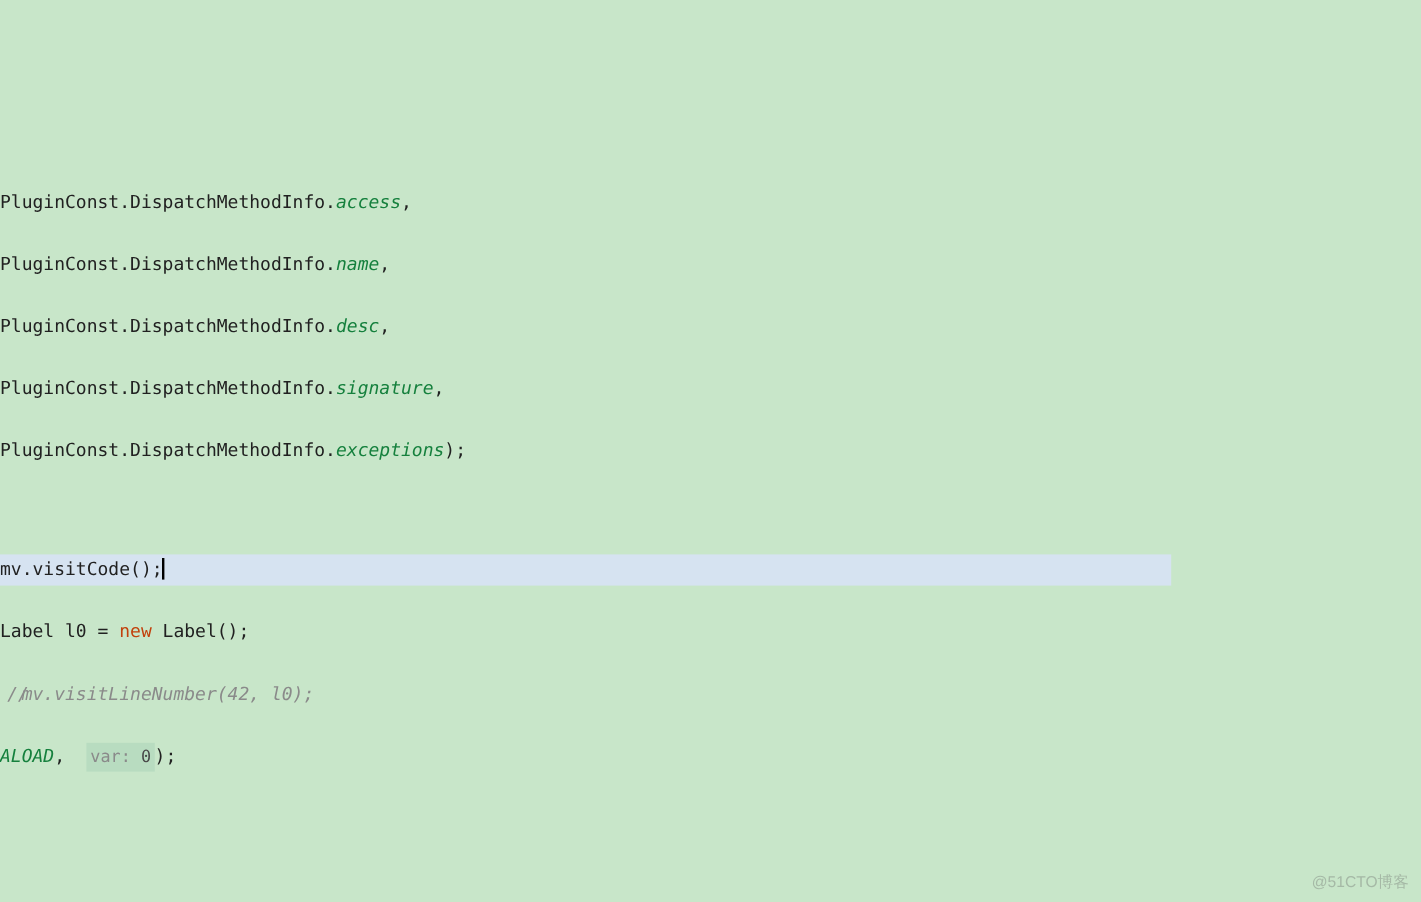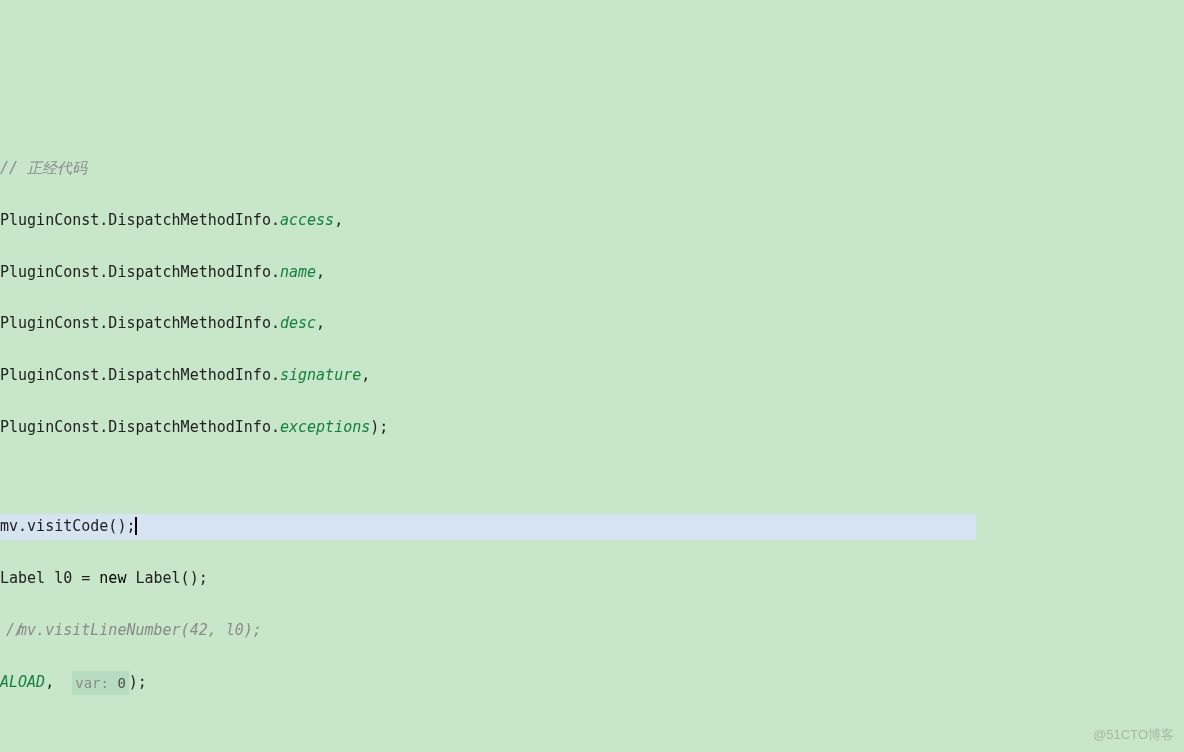--- a/index.html
+++ b/index.html
@@ -71,7 +71,6 @@
 
 <div class="code-area">
 <div class="content">
-<div class="line">        <span class="comment">// 正经代码</span></div>
 <div class="line">                <span class="tok">PluginConst.DispatchMethodInfo.</span><span class="italic-field">access</span><span class="tok">,</span></div>
 <div class="line">                <span class="tok">PluginConst.DispatchMethodInfo.</span><span class="italic-field">name</span><span class="tok">,</span></div>
 <div class="line">                <span class="tok">PluginConst.DispatchMethodInfo.</span><span class="italic-field">desc</span><span class="tok">,</span></div>

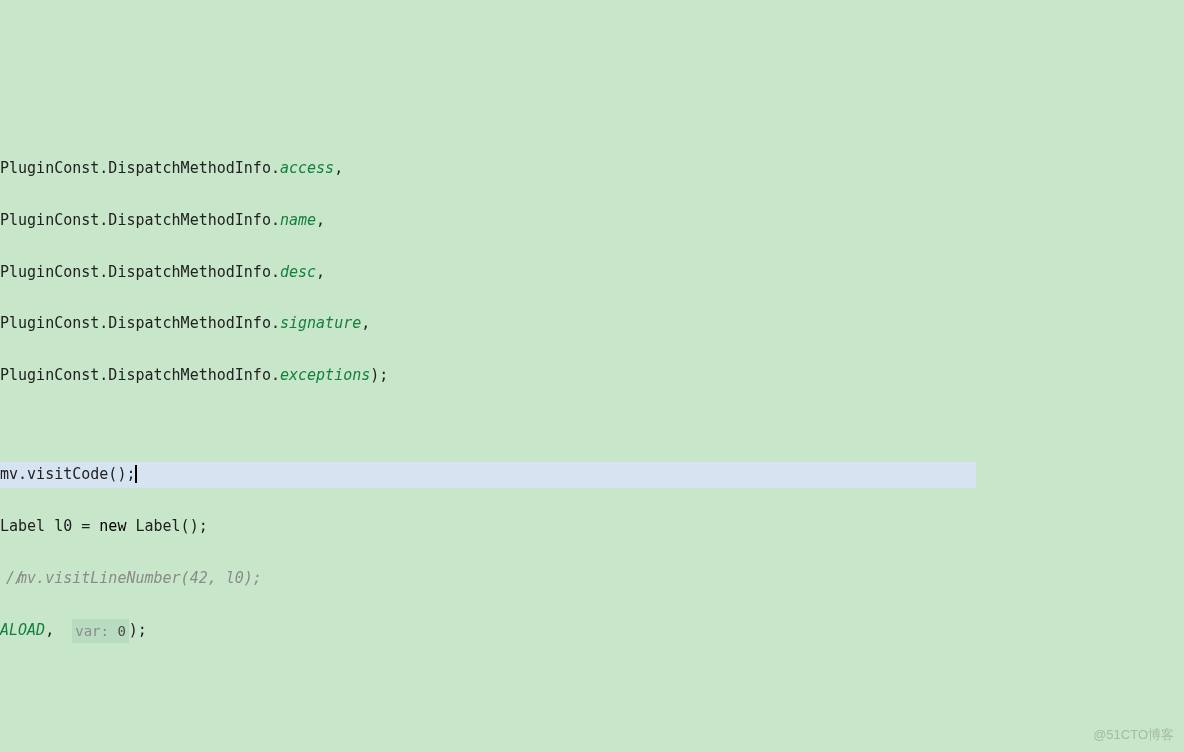--- a/index.html
+++ b/index.html
@@ -38,7 +38,7 @@
 .tok { color: #212121; }
 .comment { color: #8a8a8a; font-style: italic; }
 .italic-field { color: #15803d; font-style: italic; }
-.keyword { color: #000000; }
+.keyword { color: #c2410c; }
 .hint {
   background: #b8dcc0;
   color: #8a8a8a;

